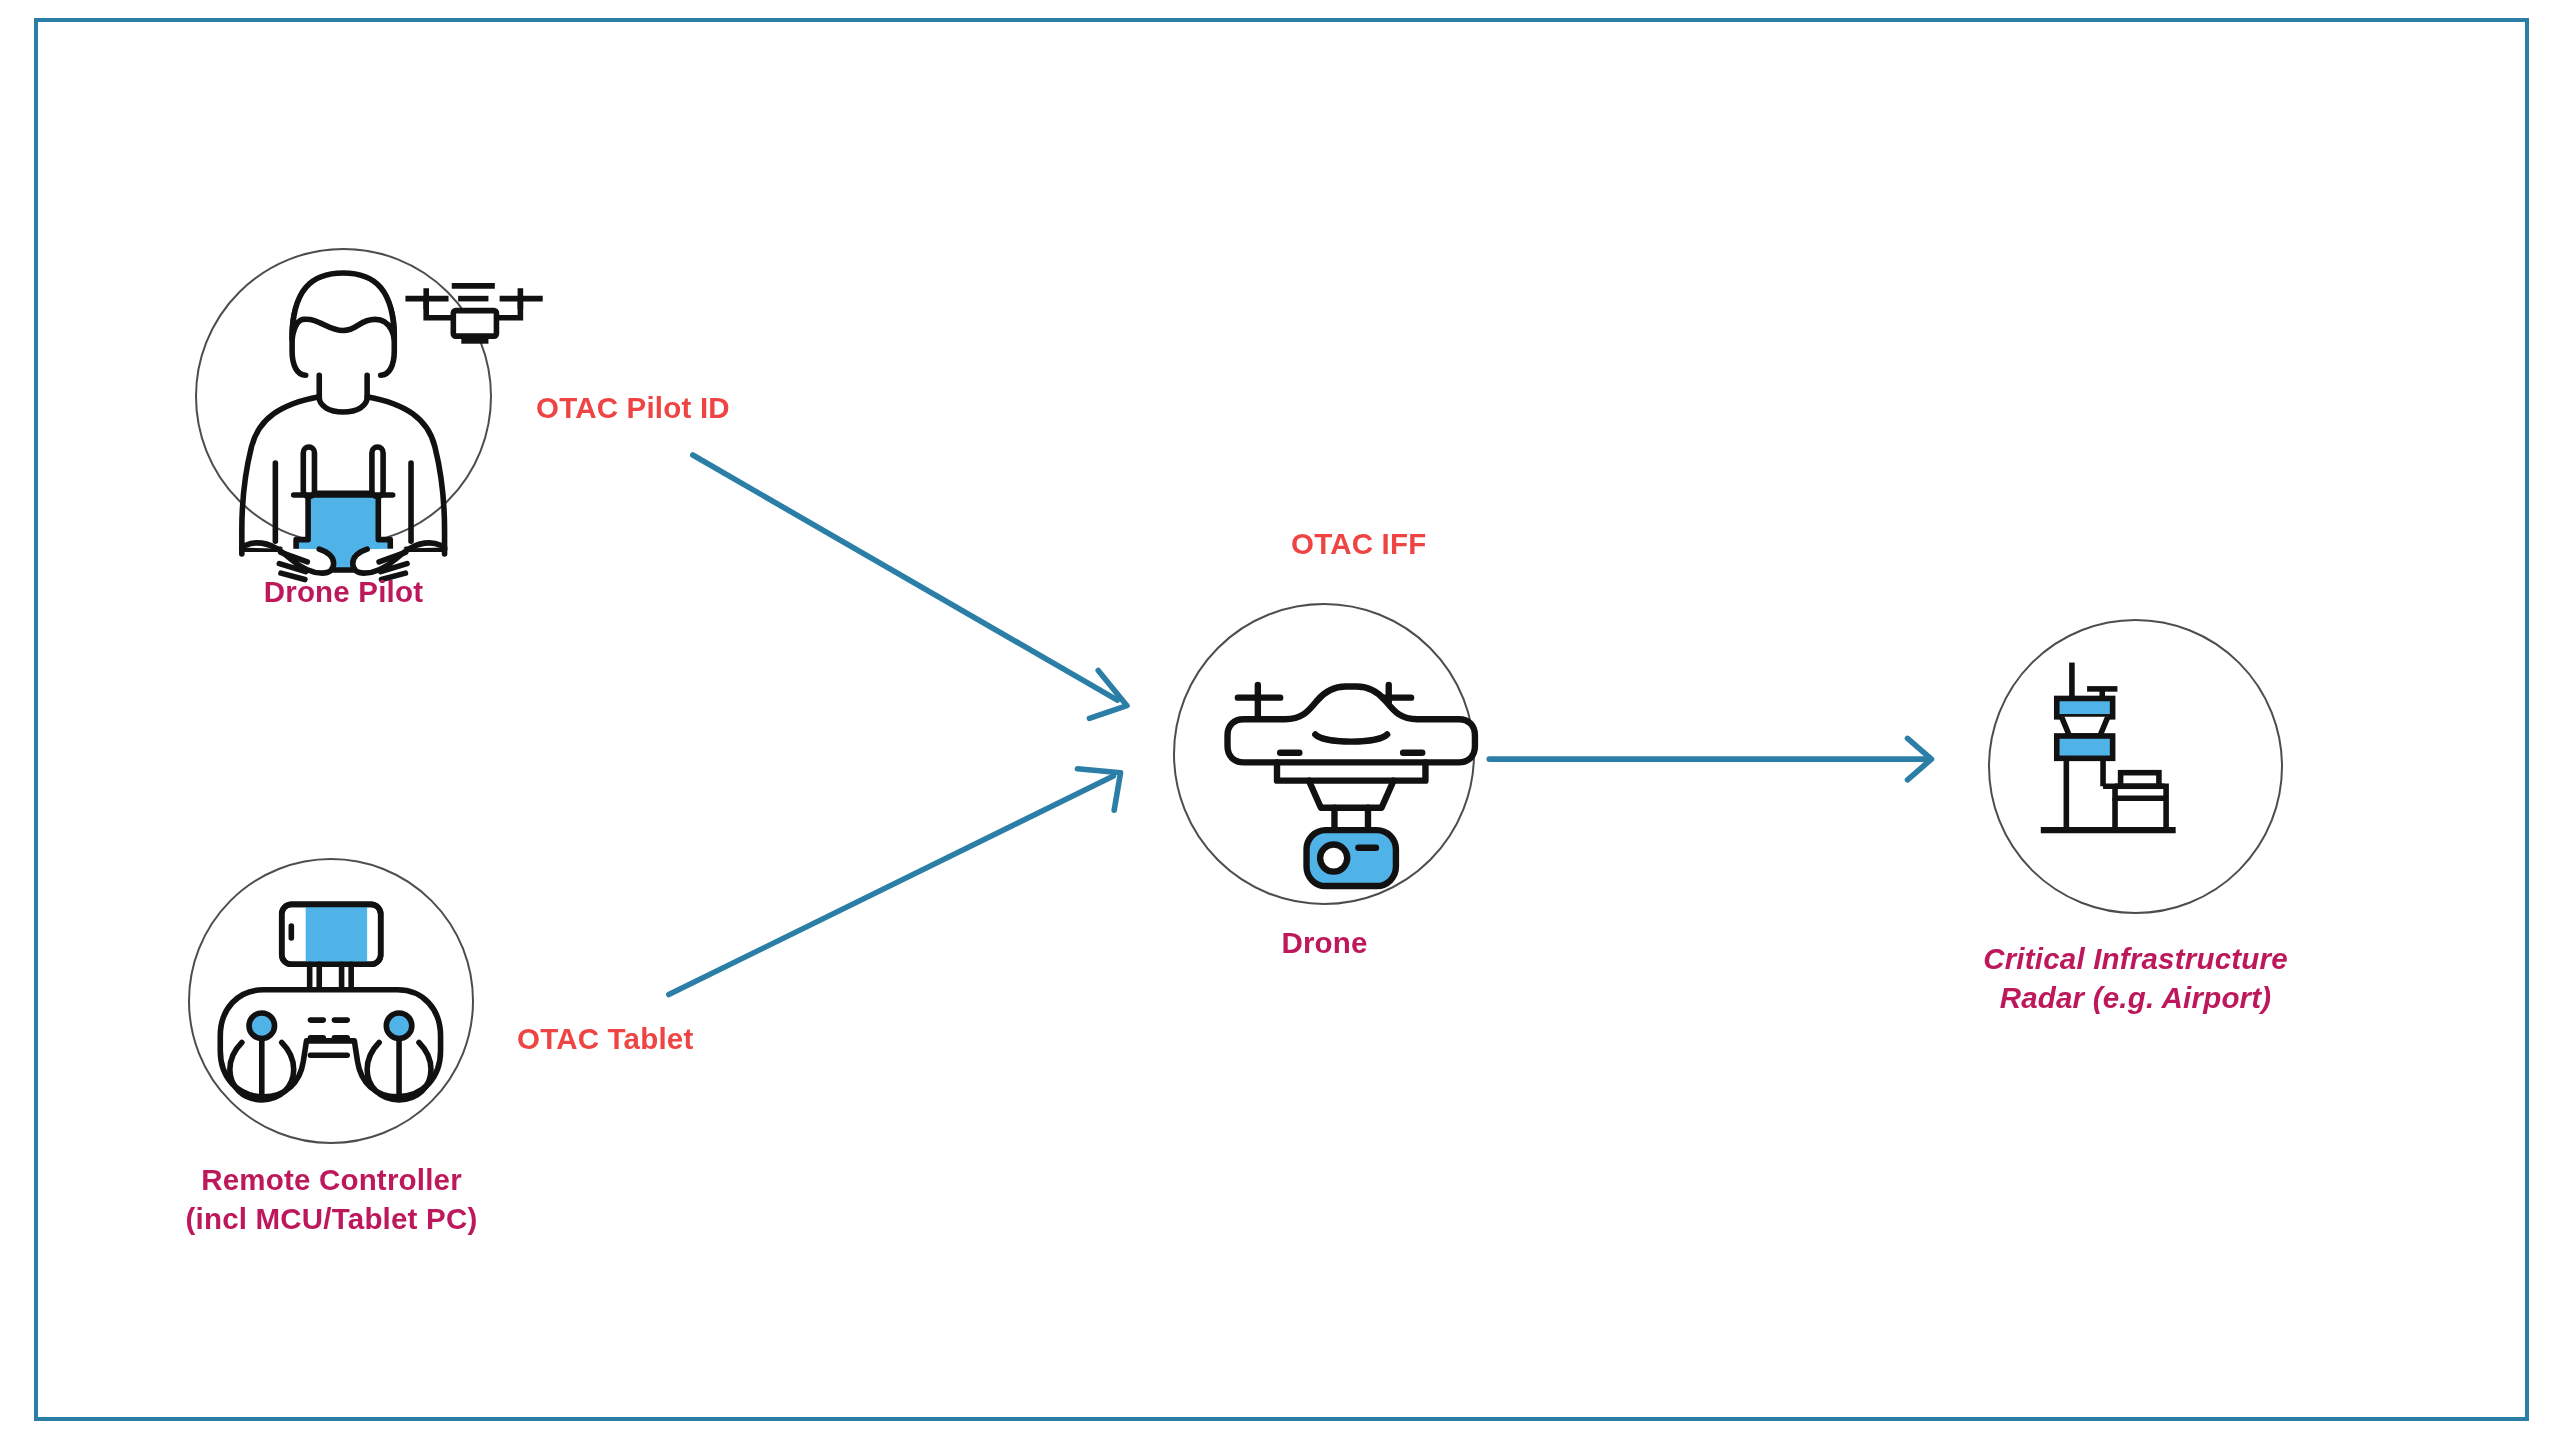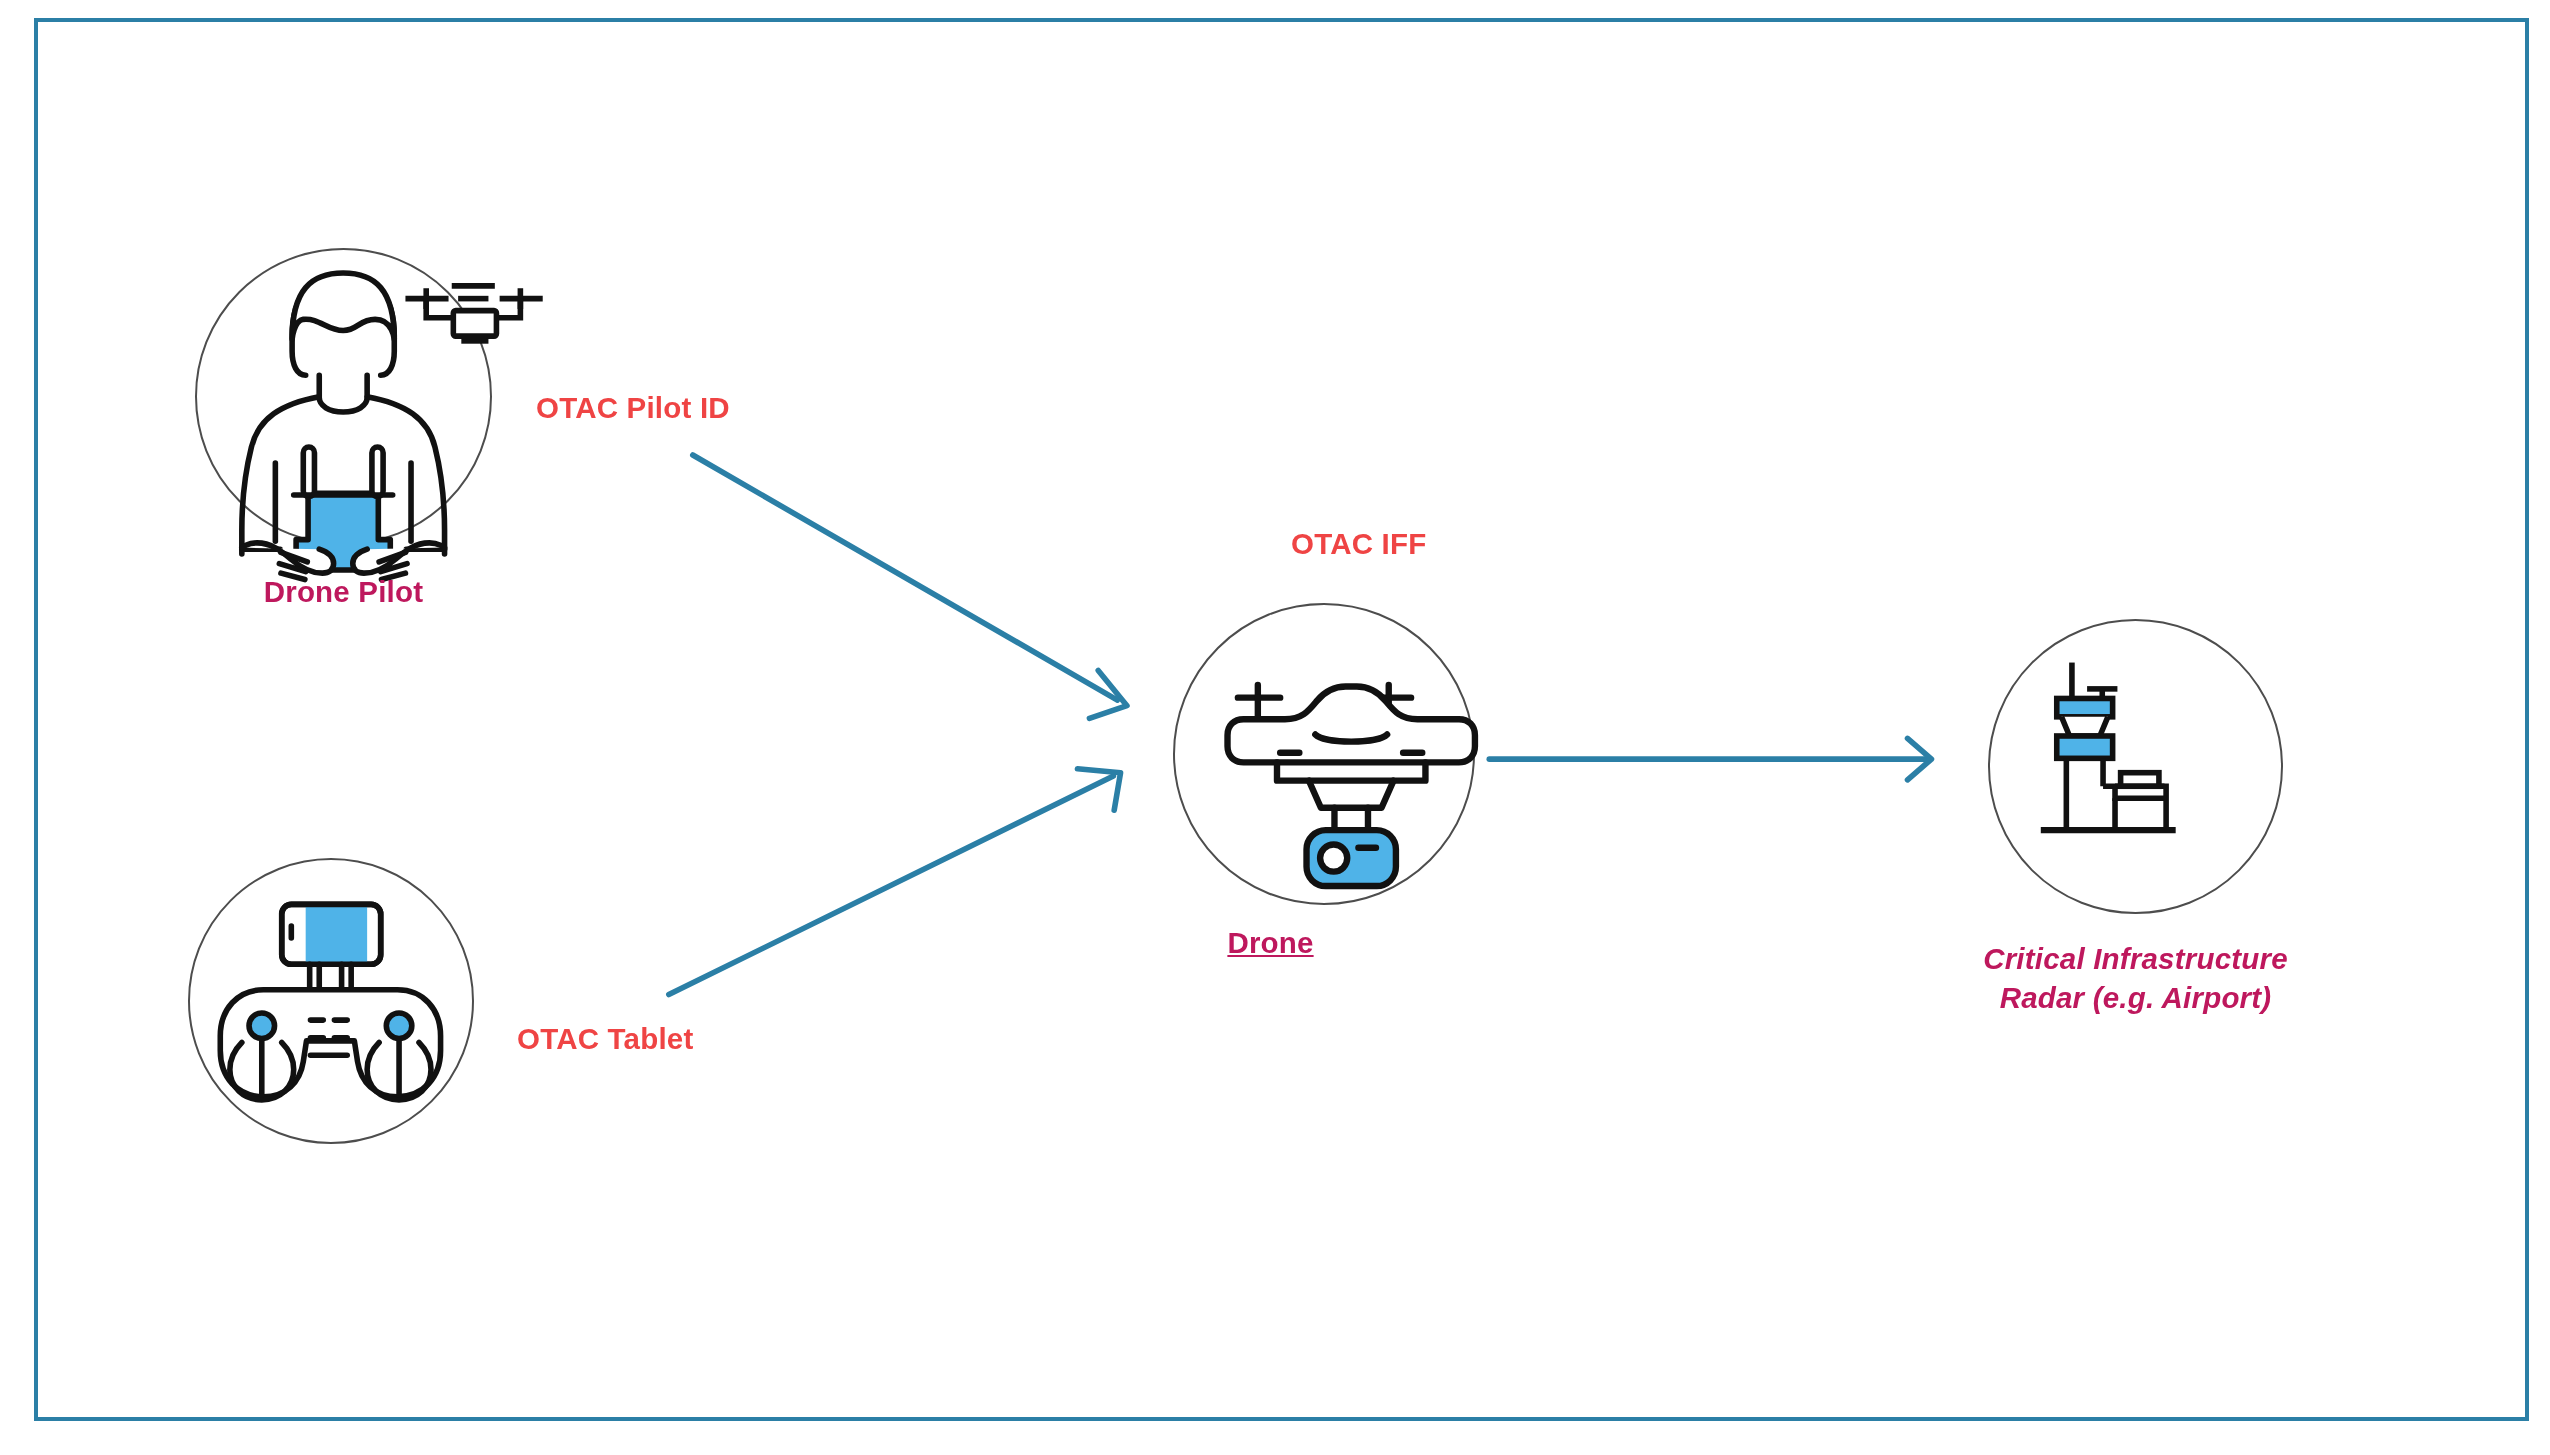--- a/index.html
+++ b/index.html
@@ -252,7 +252,7 @@
 
   <div class="edge-label" style="left:1291px; top:527px;">OTAC IFF</div>
 
-  <div class="node-label" style="left:1111px; top:924px; width:319px;text-decoration:underline;">Drone</div>
+  <div class="node-label" style="left:1165px; top:924px; width:319px;">Drone</div>
 
   <div class="node-circle" style="left:1988px; top:619px; width:295px; height:295px;"></div>
 

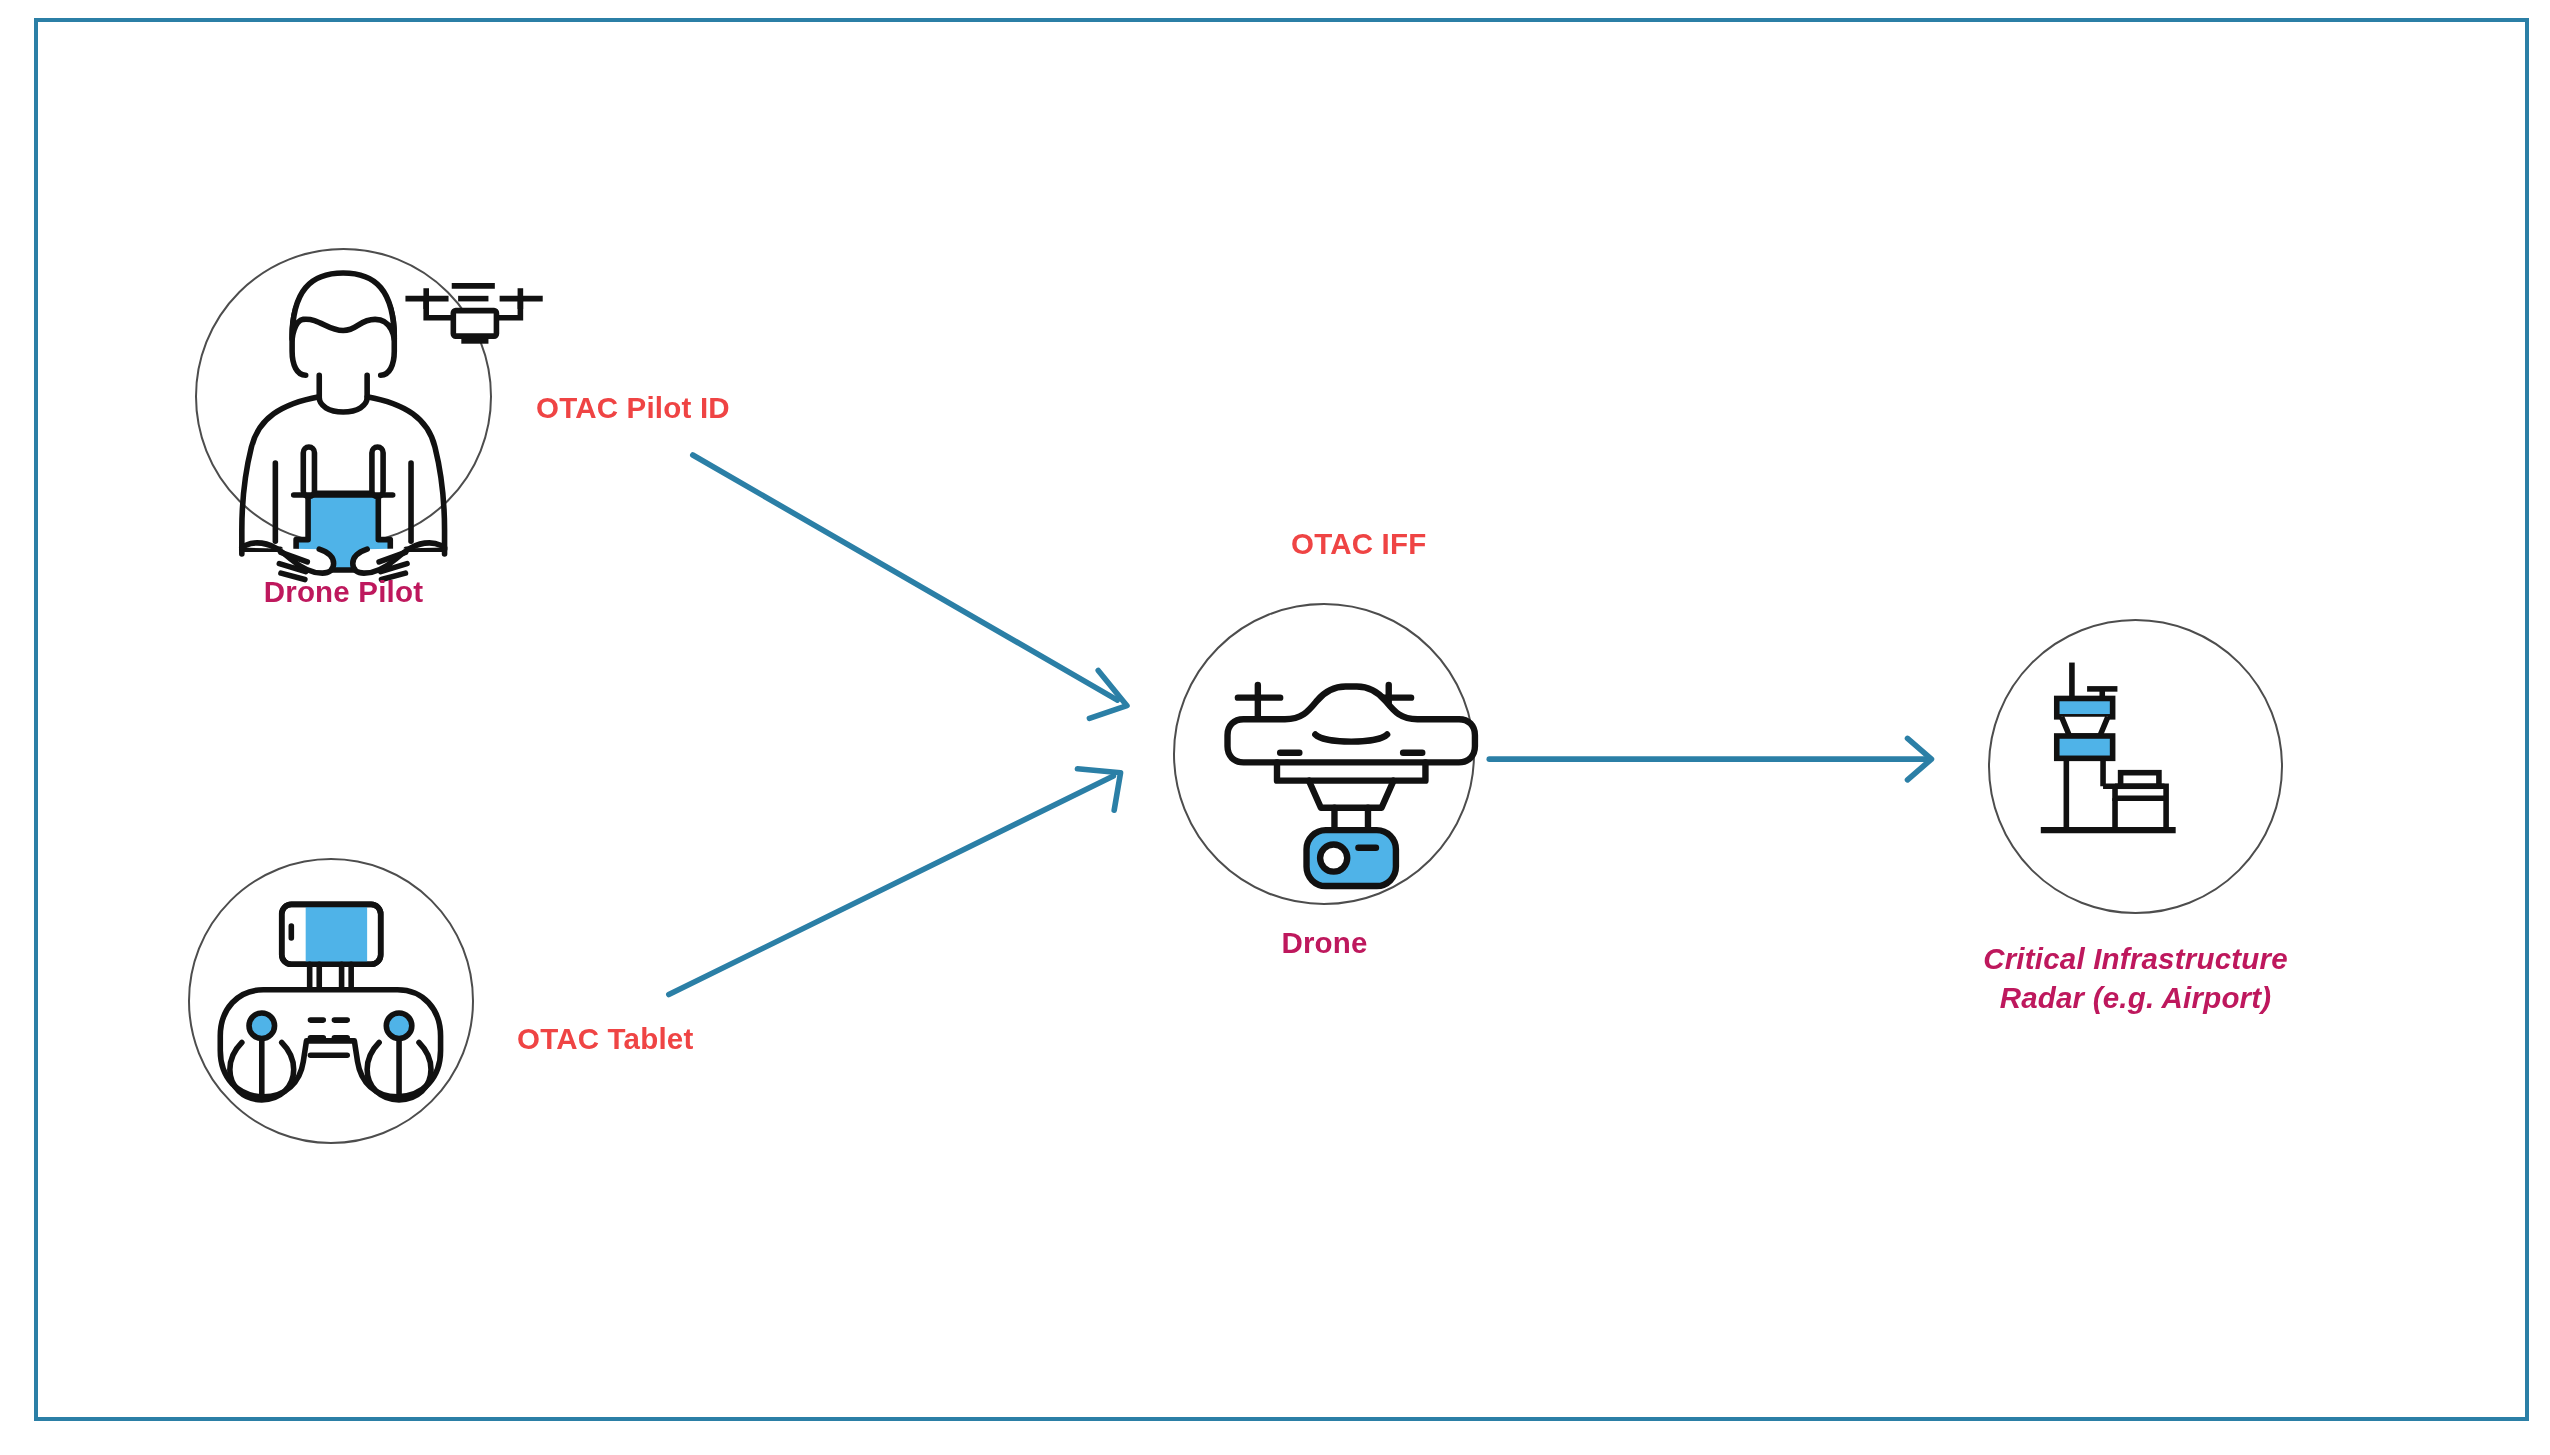--- a/index.html
+++ b/index.html
@@ -209,6 +209,8 @@
     </g>
   </svg>
 
+  <div class="node-label" style="left:48px; top:1161px; width:567px;">Remote Controller
+(incl MCU/Tablet PC)</div>
 
   <div class="node-circle" style="left:1173px; top:603px; width:302px; height:302px;"></div>
 

